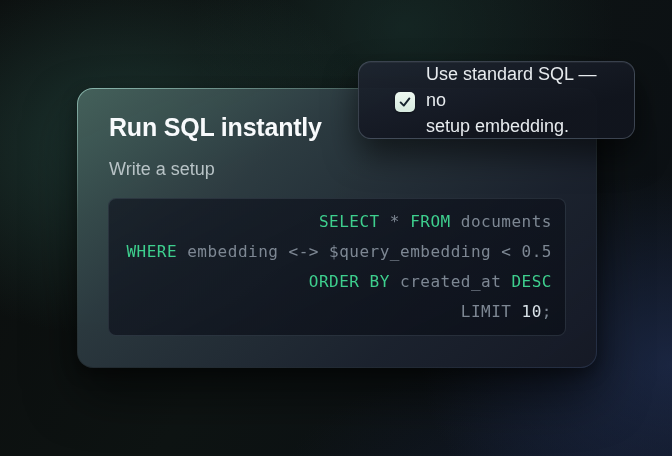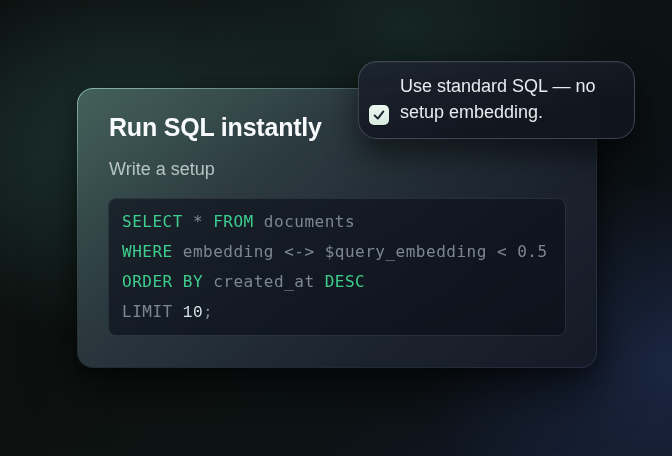--- a/index.html
+++ b/index.html
@@ -78,13 +78,13 @@
     left: 358px; top: 61px;
     width: 277px; height: 78px;
     box-sizing: border-box;
-    border-radius: 19px;
+    border-radius: 13px;
     border: 1px solid rgba(142, 158, 178, 0.32);
     background: linear-gradient(165deg, rgba(30, 37, 48, 0.97) 0%, rgba(17, 21, 30, 0.97) 70%);
     box-shadow: 0 16px 32px rgba(0, 0, 0, 0.55), inset 0 1px 0 rgba(255, 255, 255, 0.05);
-    padding: 13px 9px;
+    padding: 13px 35px;
     display: flex;
-    align-items: flex-end;
+    align-items: center;
   }
 
   .checkbox {

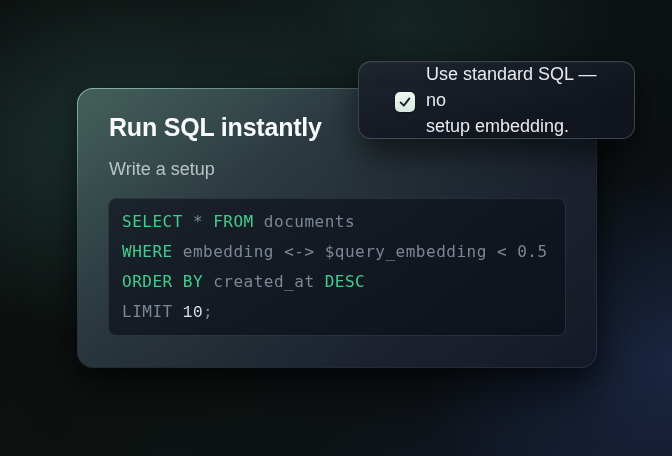--- a/index.html
+++ b/index.html
@@ -67,7 +67,7 @@
     white-space: pre;
     overflow: hidden;
   }
-  .code-line { height: 30px; }
+  .code-line { height: 30px; text-align: right; }
   .tok-keyword { color: var(--accent-green, #3ecf8e); }
   .tok-plain   { color: var(--code-plain, #7d8793); }
   .tok-number  { color: var(--code-number, #d9e2e8); font-family: Liberation Mono, monospace; }

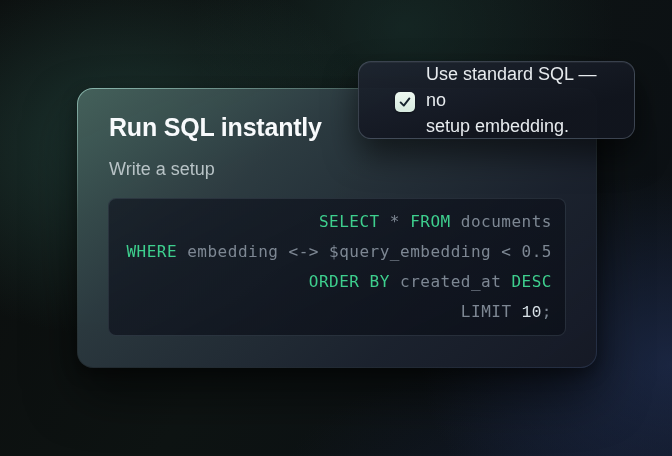--- a/index.html
+++ b/index.html
@@ -70,7 +70,7 @@
   .code-line { height: 30px; text-align: right; }
   .tok-keyword { color: var(--accent-green, #3ecf8e); }
   .tok-plain   { color: var(--code-plain, #7d8793); }
-  .tok-number  { color: var(--code-number, #d9e2e8); font-family: Liberation Mono, monospace; }
+  .tok-number  { color: var(--code-number, #d9e2e8); }
 
   
   .callout {

